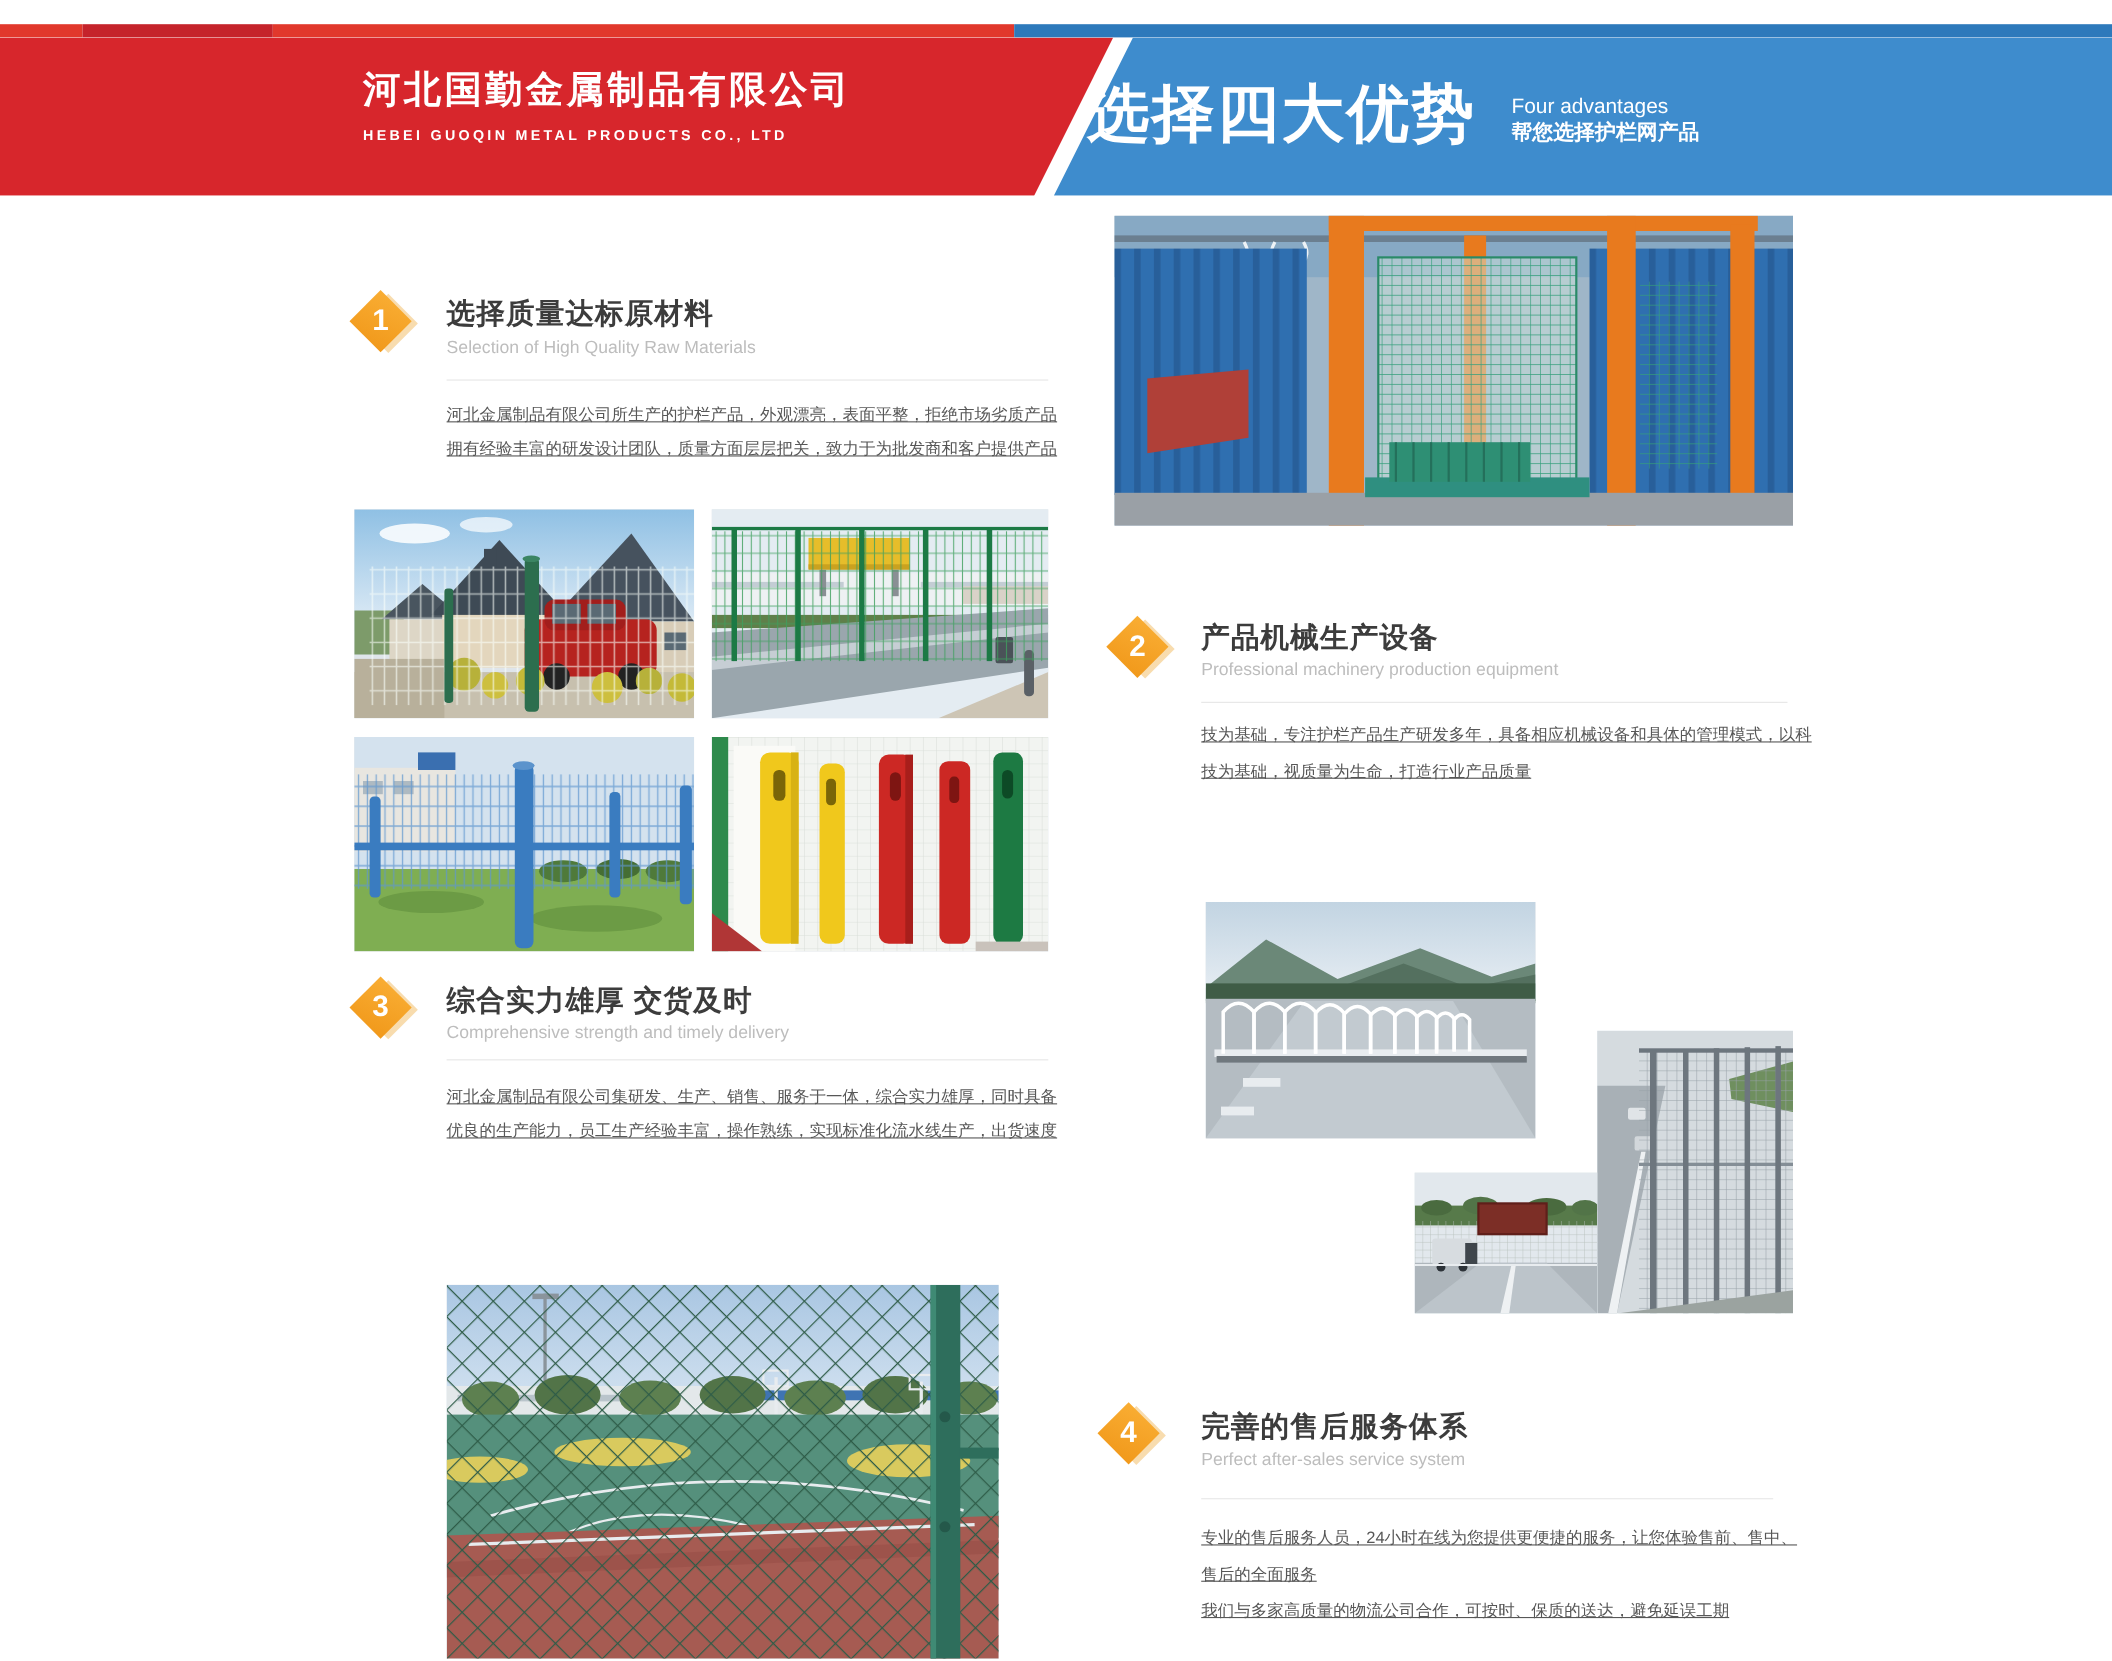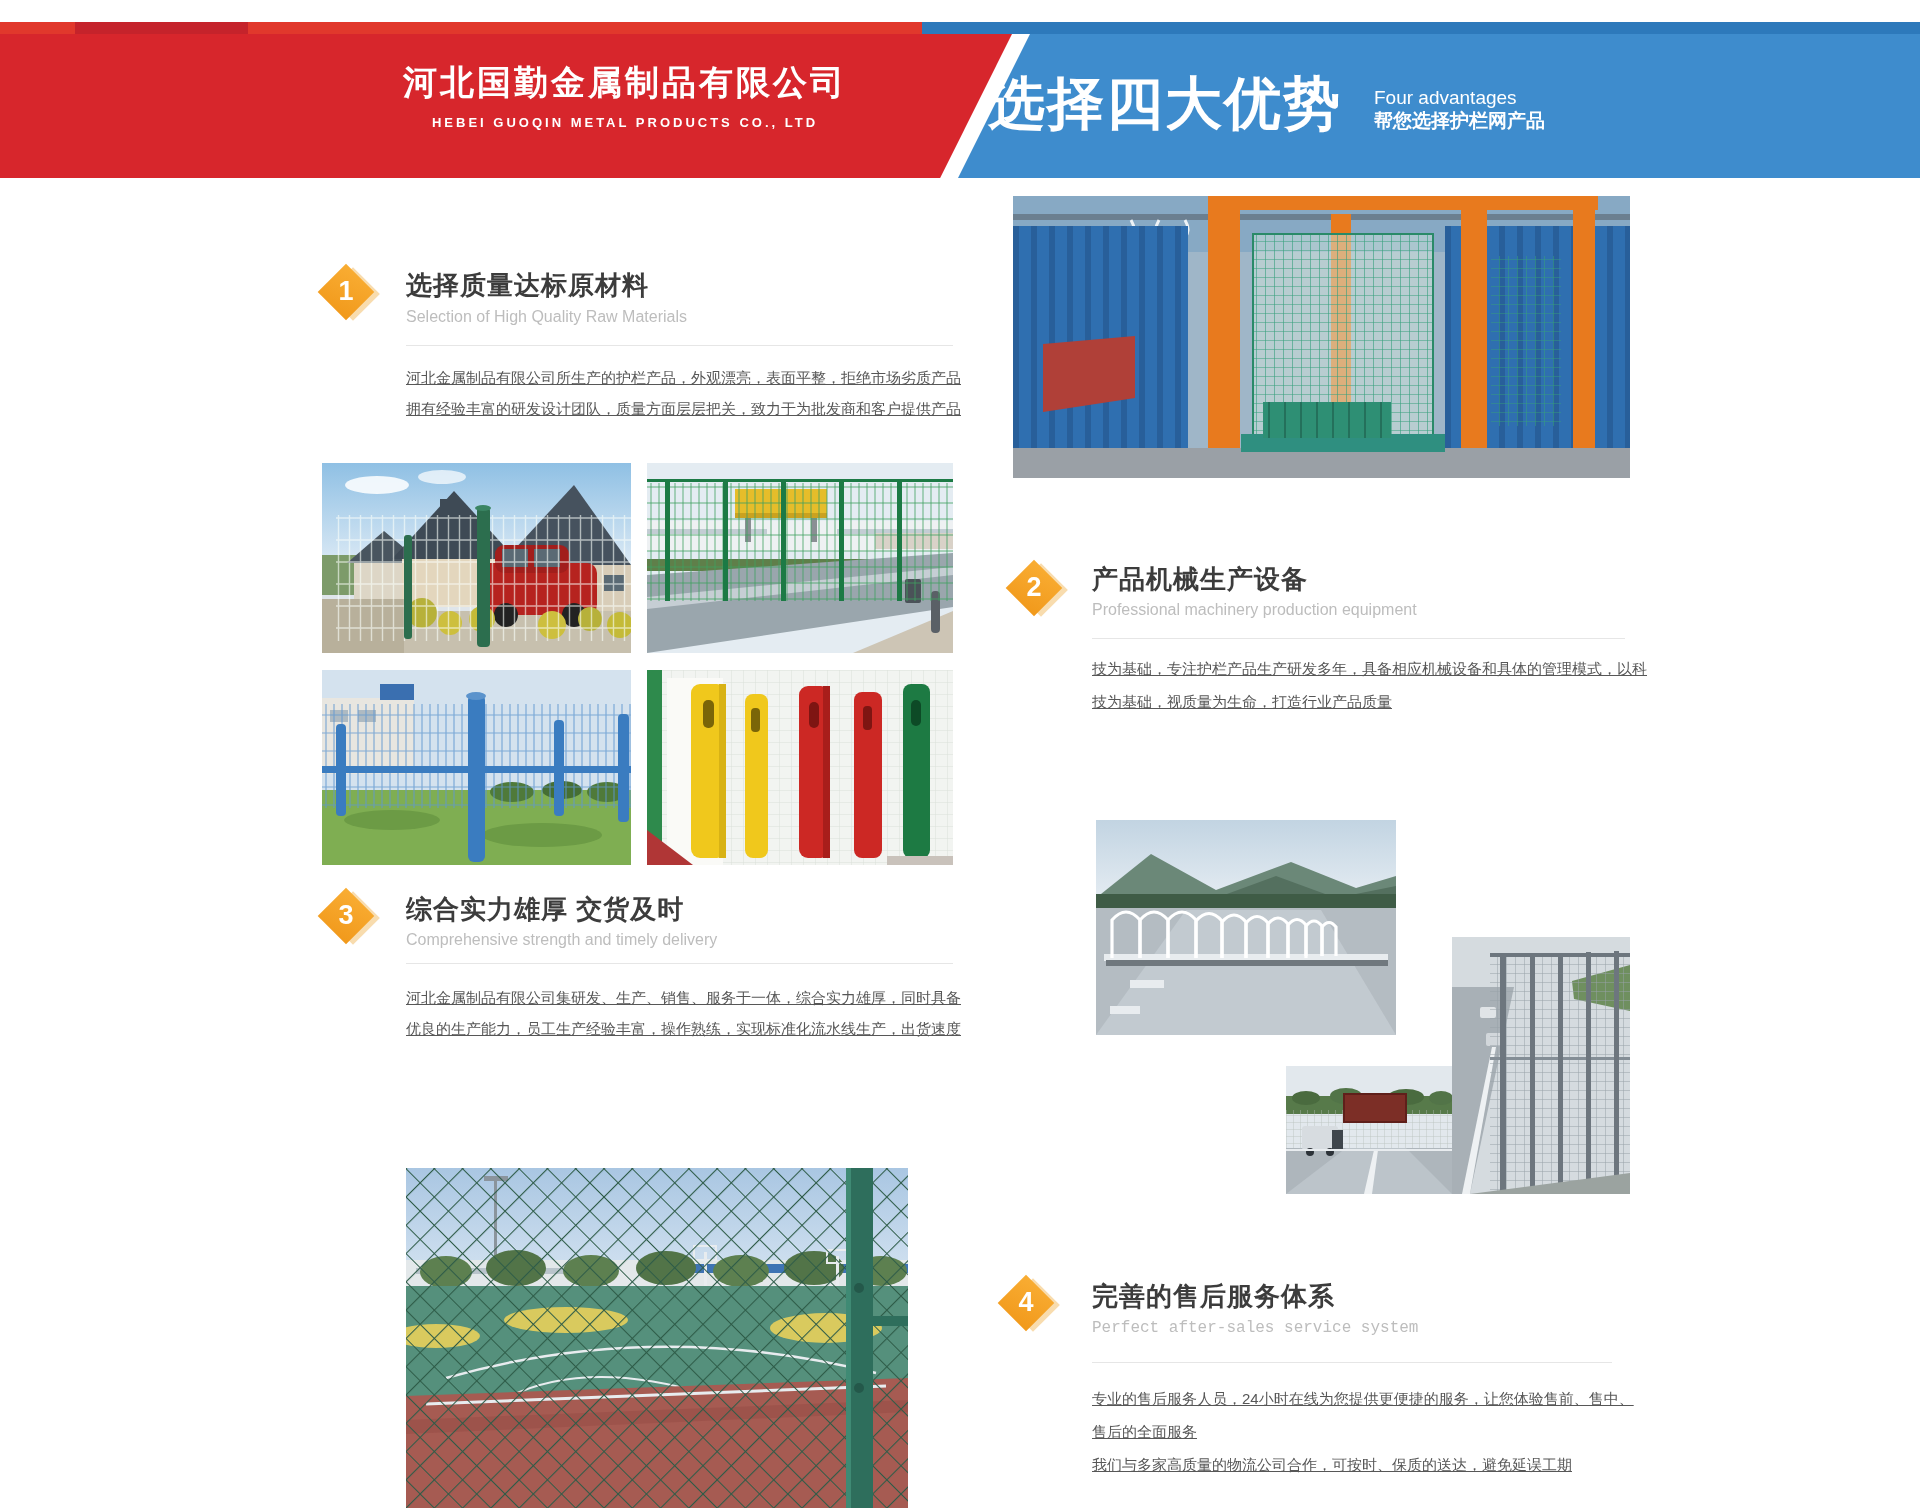--- a/index.html
+++ b/index.html
@@ -18,7 +18,7 @@
   .blue-banner{position:absolute;left:952px;top:34px;width:968px;height:144px;background:#3e8ccd;
                clip-path:polygon(8.06% 0%,100% 0%,100% 100%,0.62% 100%);}
 
-  .company{position:absolute;left:330px;top:62px;width:590px;text-align:center;color:#fff;}
+  .company{position:absolute;left:330px;top:62px;width:590px;color:#fff;}
   .company-cn{font-size:34px;font-weight:bold;letter-spacing:3px;line-height:40px;}
   .company-en{margin-top:13px;font-size:13px;font-weight:bold;letter-spacing:3px;}
 

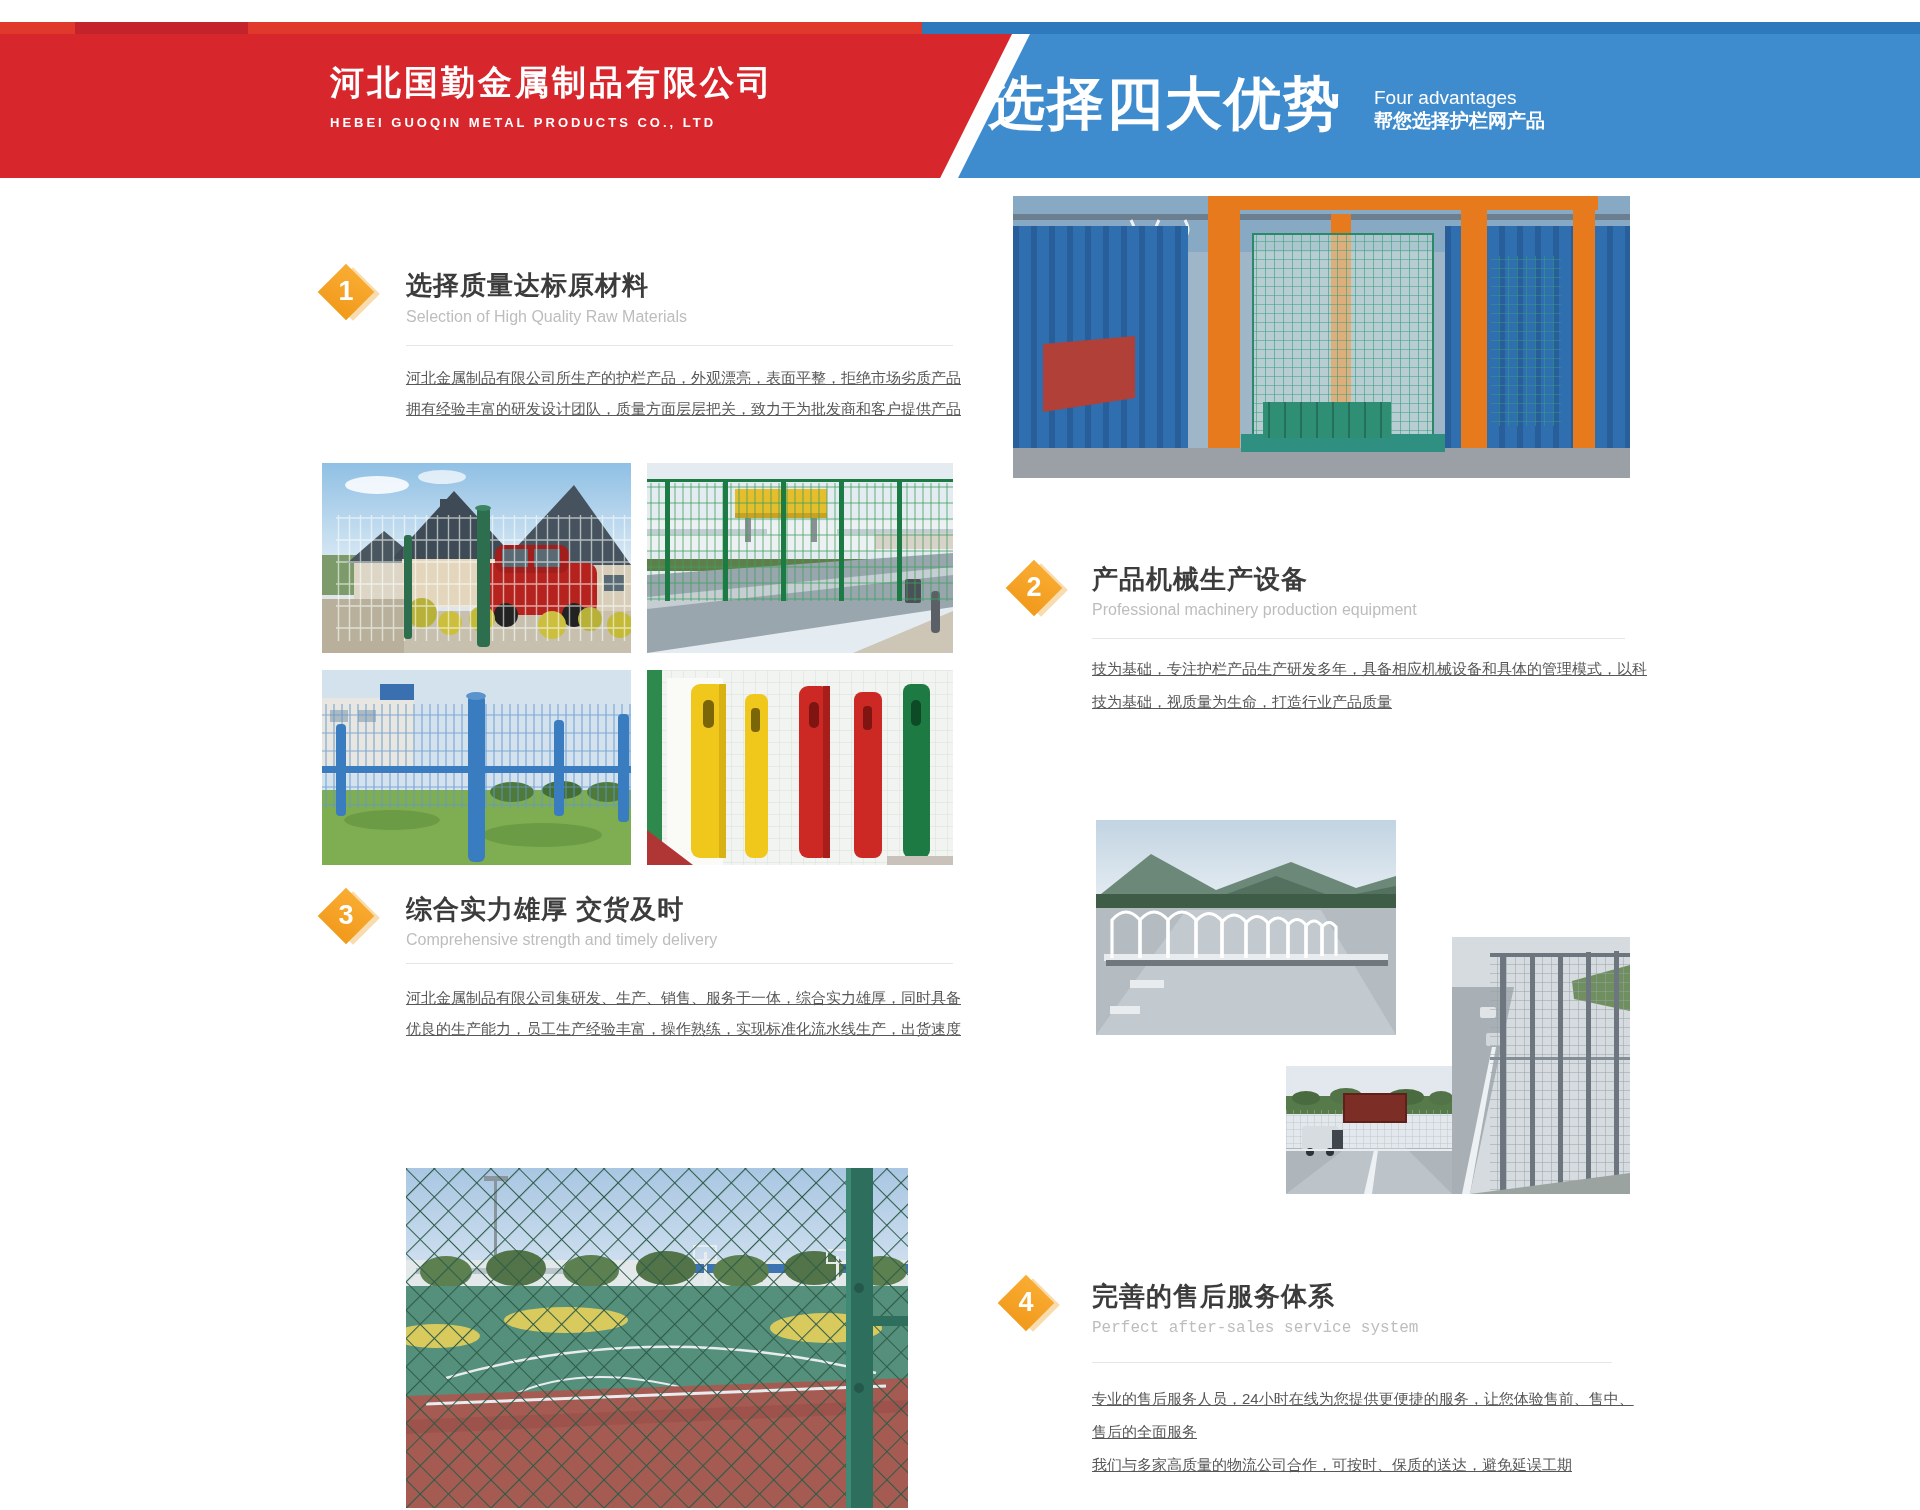--- a/index.html
+++ b/index.html
@@ -410,7 +410,7 @@
     <span class="num">4</span>
   </div>
   <h2 class="sec-title" style="left:1092px;top:1279px;">完善的售后服务体系</h2>
-  <div class="sec-sub" style="left:1092px;top:1319px;font-family:Liberation Mono, monospace;">Perfect after-sales service system</div>
+  <div class="sec-sub" style="left:1092px;top:1319px;">Perfect after-sales service system</div>
   <div class="sec-divider" style="left:1092px;top:1362px;width:520px;"></div>
   <div class="para" style="left:1092px;top:1382px;line-height:33px;">
     <div>专业的售后服务人员，24小时在线为您提供更便捷的服务，让您体验售前、售中、</div>

